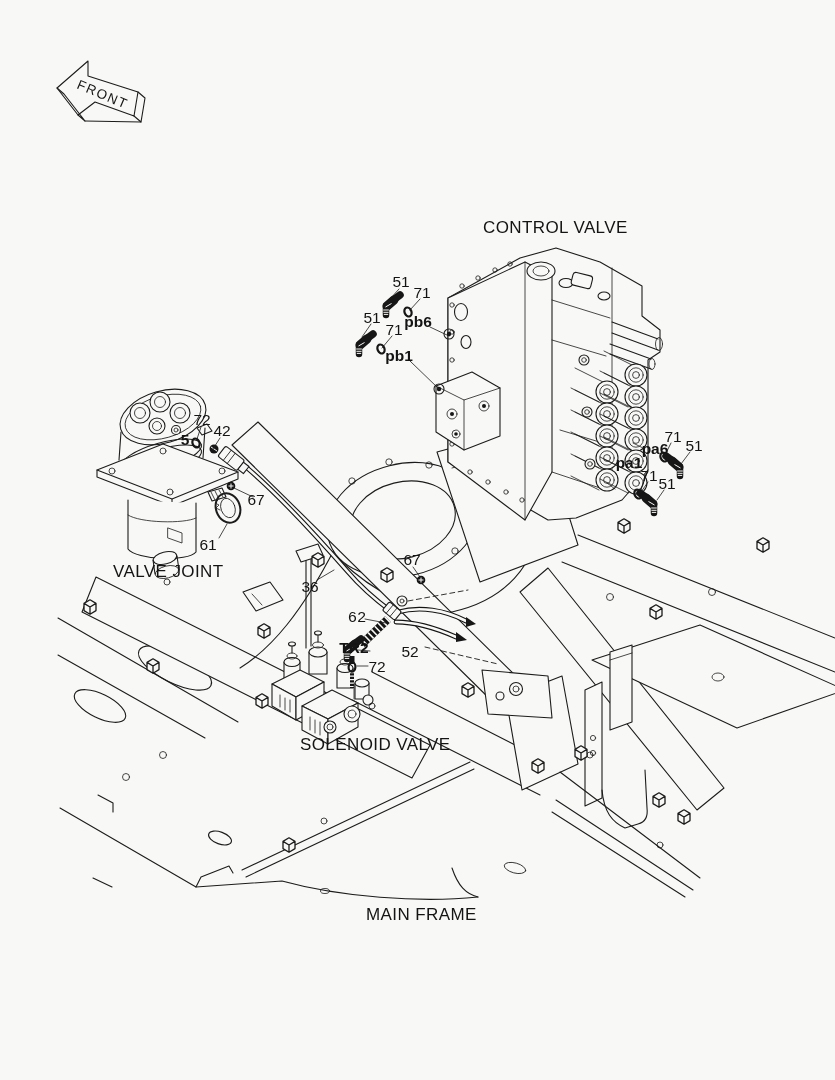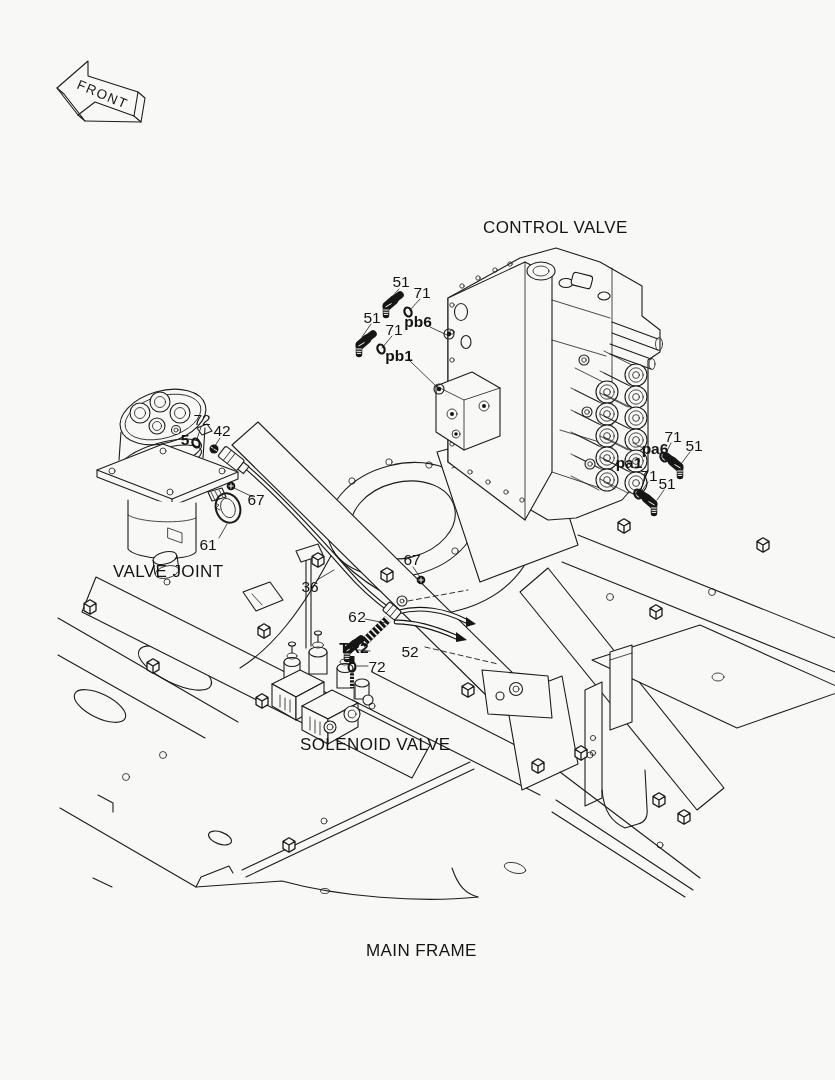--- a/index.html
+++ b/index.html
@@ -12,7 +12,7 @@
   #t-control-valve{left:483px;top:218px;}
   #t-center-joint{left:113px;top:562px;}
   #t-solenoid-valve{left:264px;top:735px;margin-left:36px;}
-  #t-main-frame{left:366px;top:905px;margin-top:36px;}
+  #t-main-frame{left:366px;top:905px;}
   
   .s{fill:none;stroke:#1c1c1c;stroke-width:1.1;stroke-linecap:round;stroke-linejoin:round;}
   .t{stroke-width:.8;}

